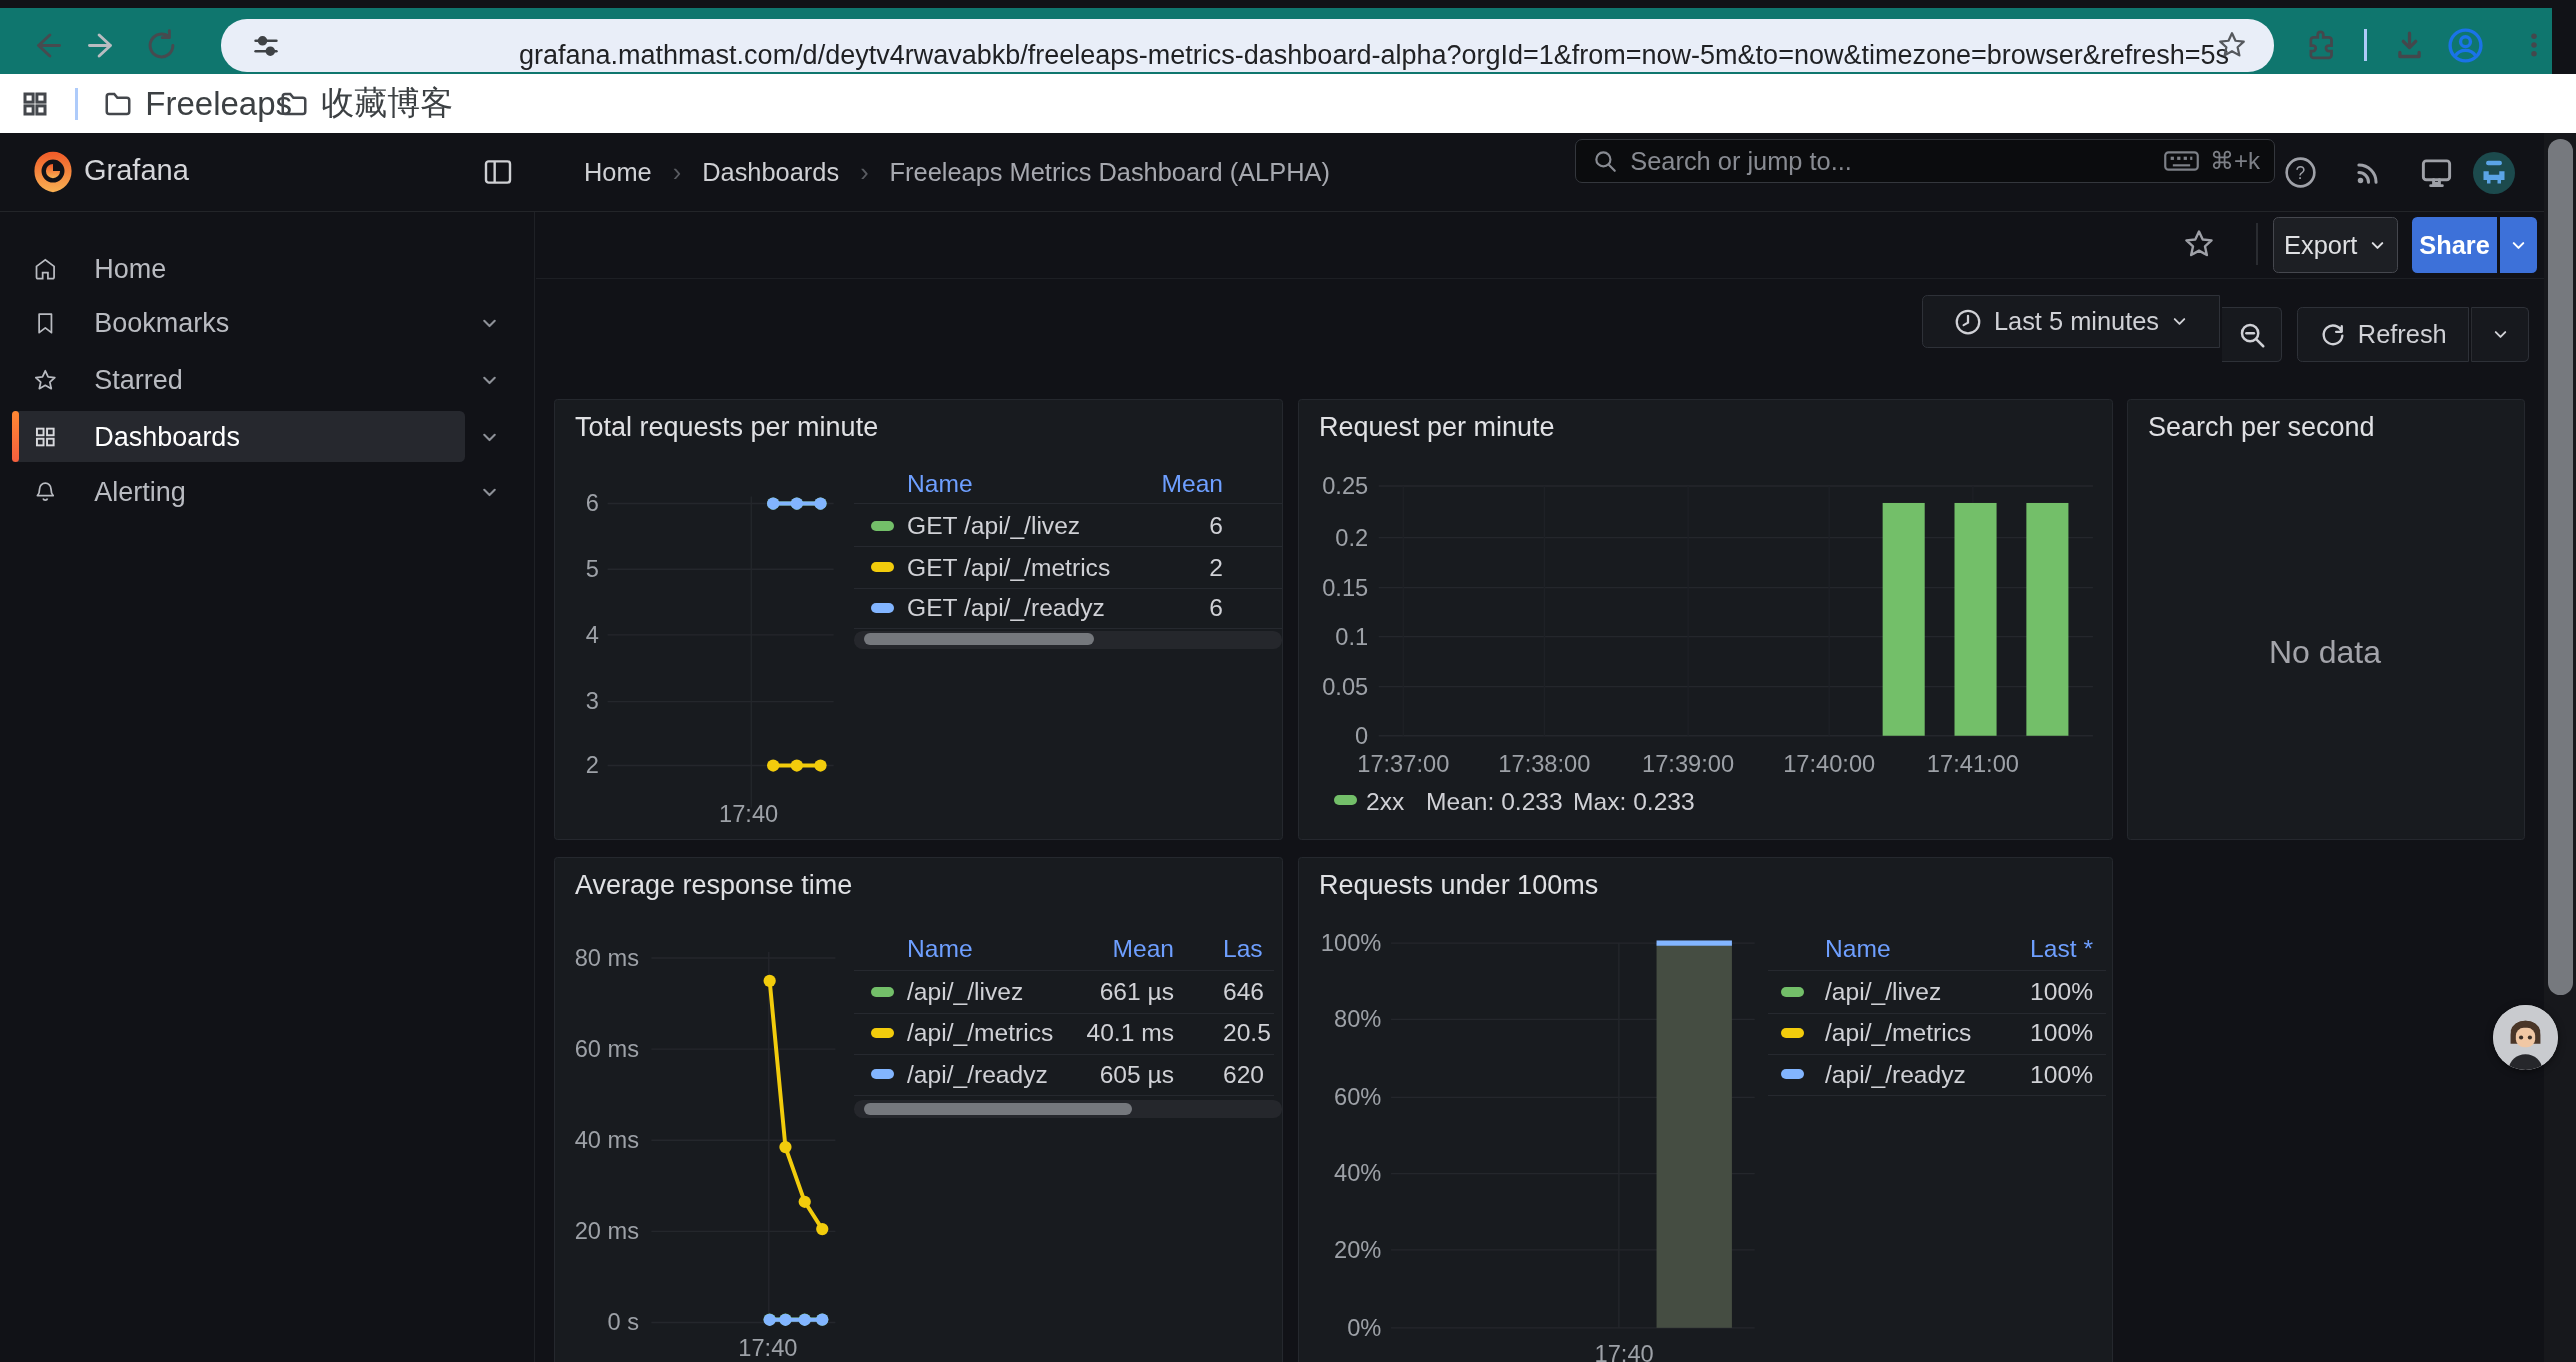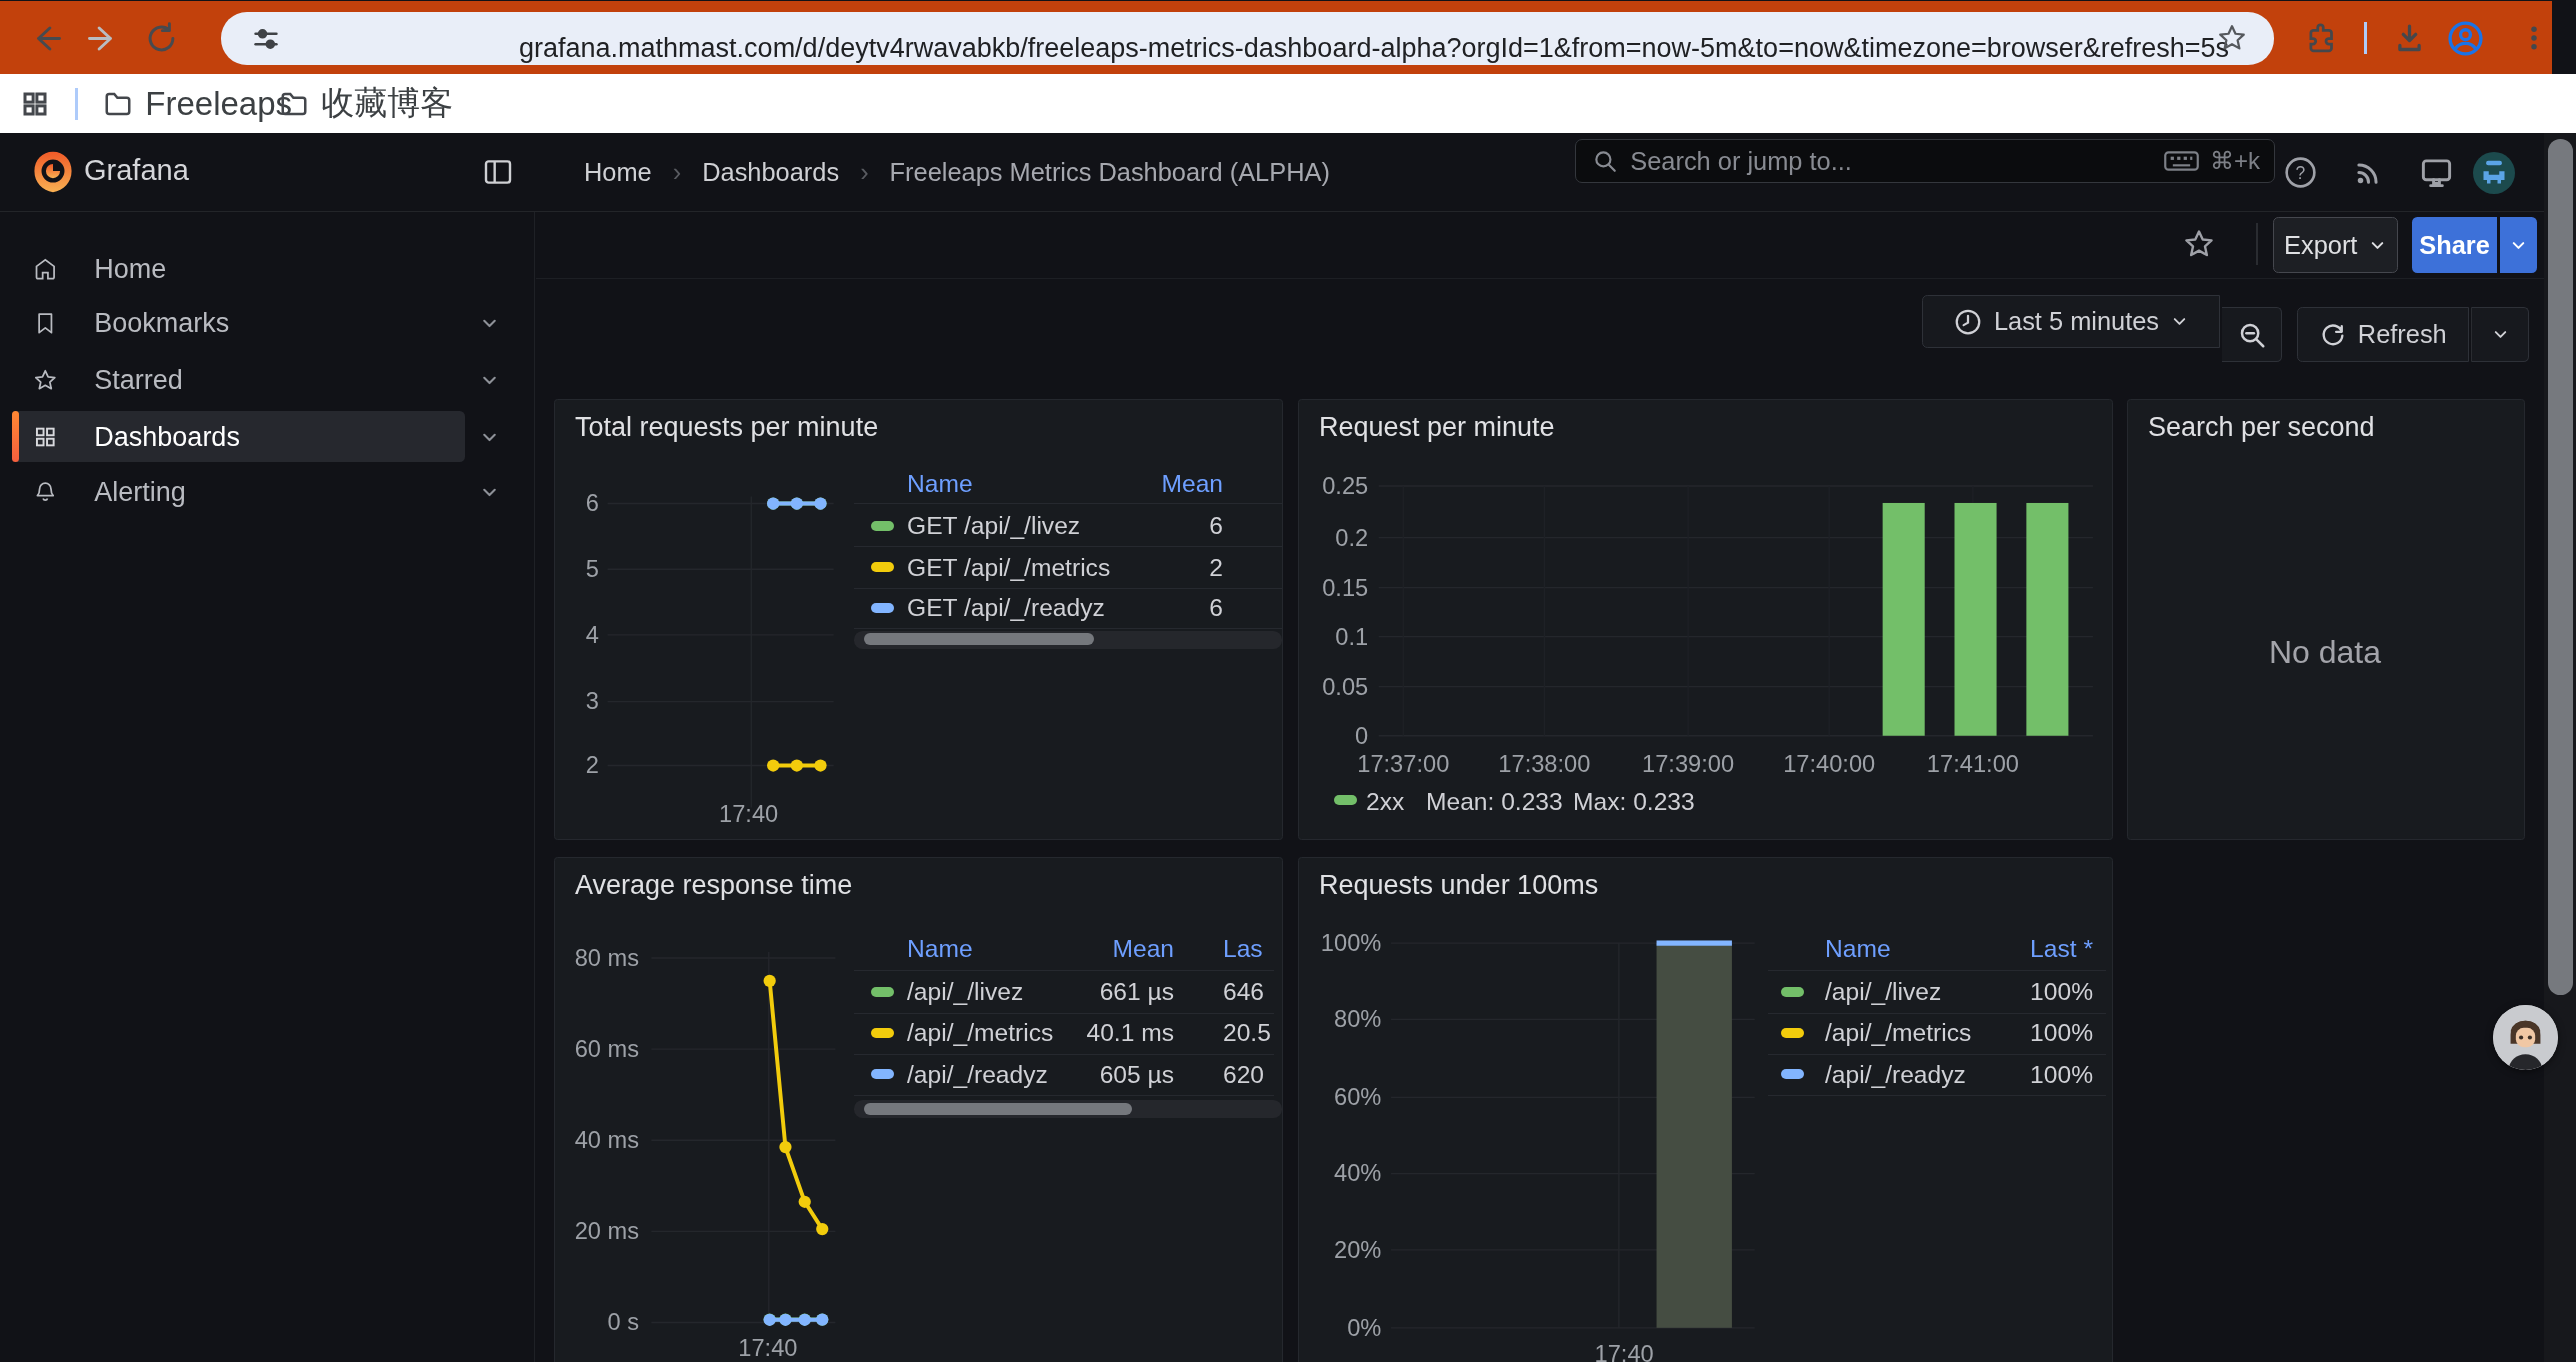--- a/index.html
+++ b/index.html
@@ -9,7 +9,7 @@
   svg { display:block; }
 
   
-  #chrome-toolbar { left:0; top:1px; width:2552px; height:74px; background:#c2410c; }
+  #chrome-toolbar { left:0; top:8px; width:2552px; height:74px; background:#0f766e; }
   .nav-ico { top:16px; width:42px; height:42px; display:flex; align-items:center; justify-content:center; cursor:pointer; }
   #url-pill { left:221px; top:10.5px; width:2053px; height:53px; background:#e9eef8; border-radius:26px; }
   #url-text { left:298px; top:11.4px; font-size:27px; color:#202124; line-height:51px; white-space:nowrap; }

